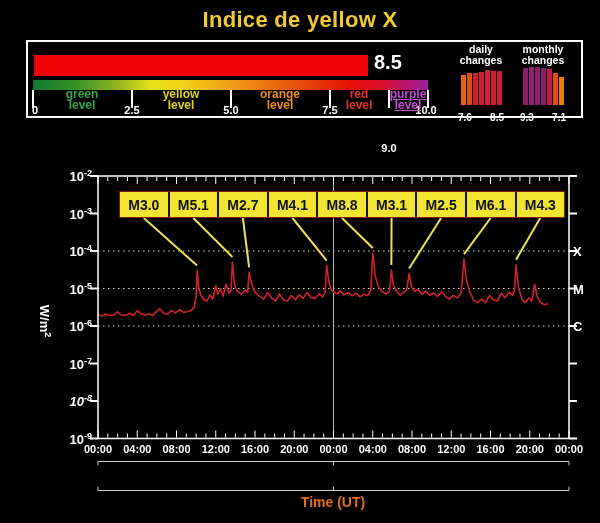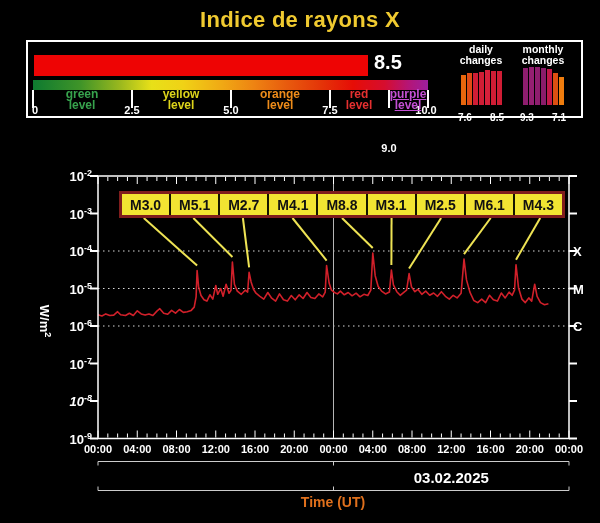--- a/index.html
+++ b/index.html
@@ -48,7 +48,7 @@
 
 <div id="stage">
 
-  <div class="abs main-title" style="color: rgb(240, 202, 48);">Indice de rayons X</div>
+  <div class="abs main-title" style="color: rgb(240, 202, 48);">Indice de yellow X</div>
 
   <div class="abs panel">
     <div class="abs gauge-bar" style="width: 334px; background: rgb(238, 4, 4);"></div>

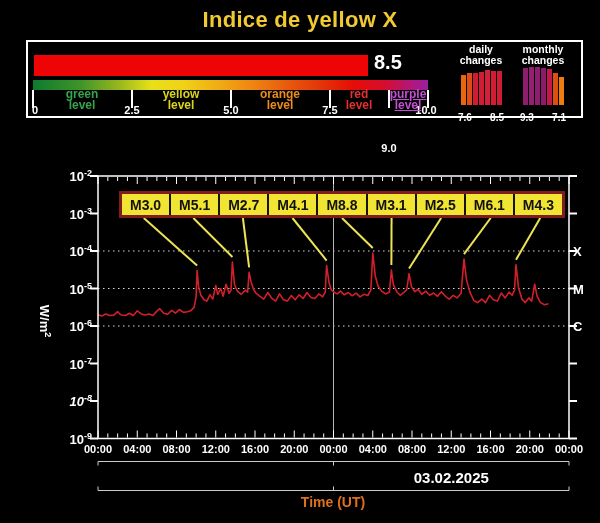--- a/index.html
+++ b/index.html
@@ -33,7 +33,7 @@
     transform:translate(-50%,-50%) rotate(90deg);}
   .wm2 sup{font-size:9px;}
   .flare-box{left:119px;top:191px;width:446px;height:27px;background:#f2e432;
-    display:flex;align-items:stretch;border:3px solid #7f1d1d;box-sizing:border-box;}
+    display:flex;align-items:stretch;border:1px solid #7f1d1d;box-sizing:border-box;}
   .flare-cell{flex:1;display:flex;align-items:center;justify-content:center;
     color:#111;font-size:14px;}
   .flare-cell + .flare-cell{border-left:2px solid #151500;}

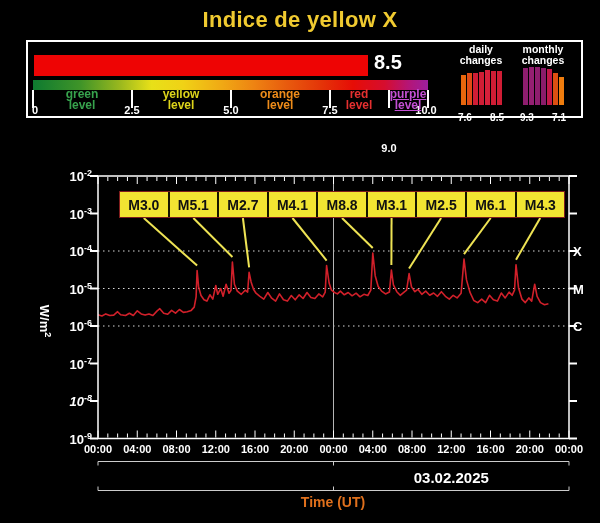--- a/index.html
+++ b/index.html
@@ -301,7 +301,6 @@
   <div class="abs cls" style="top:281.5px;">M</div>
   <div class="abs cls" style="top:319px;">C</div>
 
-  <div class="abs date-label" style="left:451.3px;">03.02.2025</div>
 
   <div class="abs time-label" style="color:#e0701c;">Time (UT)</div>
 

